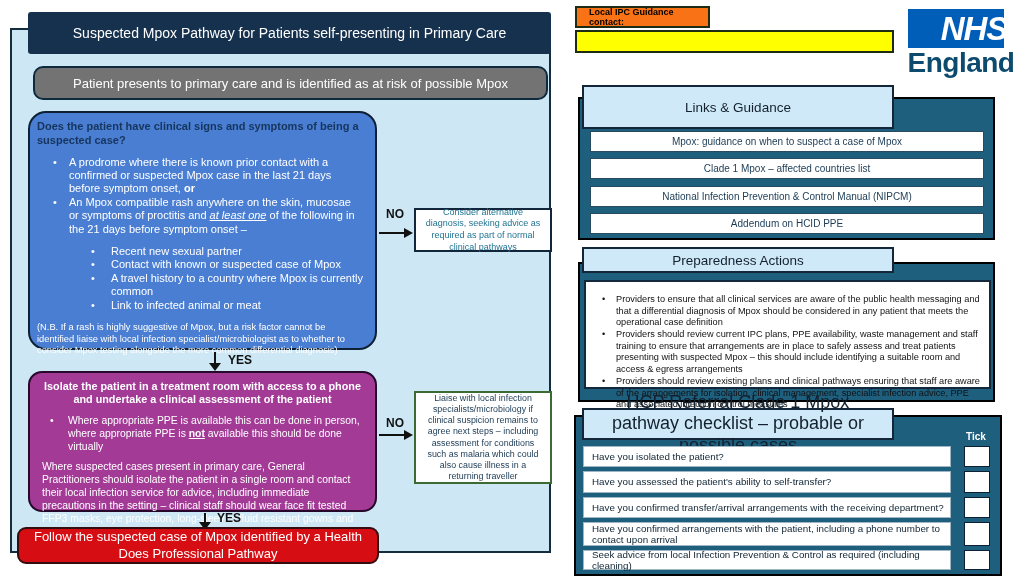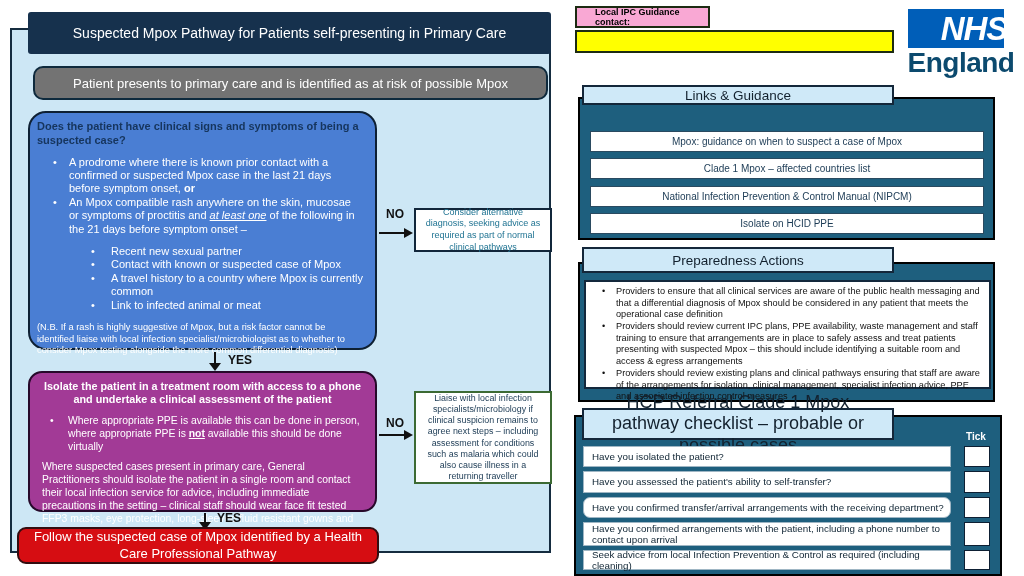--- a/index.html
+++ b/index.html
@@ -52,8 +52,8 @@
              border-right:6px solid transparent;z-index:2;}
 
   
-  .ipc-label{left:575px;top:6px;width:135px;height:22px;background:#f9a8d4;border:2px solid #1c2b12;
-             font-size:9px;font-weight:bold;color:#000;display:flex;align-items:center;padding-left:18px;}
+  .ipc-label{left:575px;top:6px;width:135px;height:22px;background:#f97316;border:2px solid #1c2b12;
+             font-size:9px;font-weight:bold;color:#000;display:flex;align-items:center;padding-left:12px;}
   .ipc-value{left:575px;top:30px;width:319px;height:23px;background:#ffff00;border:2px solid #1c2b12;}
   .nhs-rect{left:908px;top:9px;width:96px;height:39px;background:#005eb8;padding-left:36px;}
   .nhs-text{color:#fff;font-weight:bold;font-style:italic;font-size:33px;letter-spacing:-1px;}

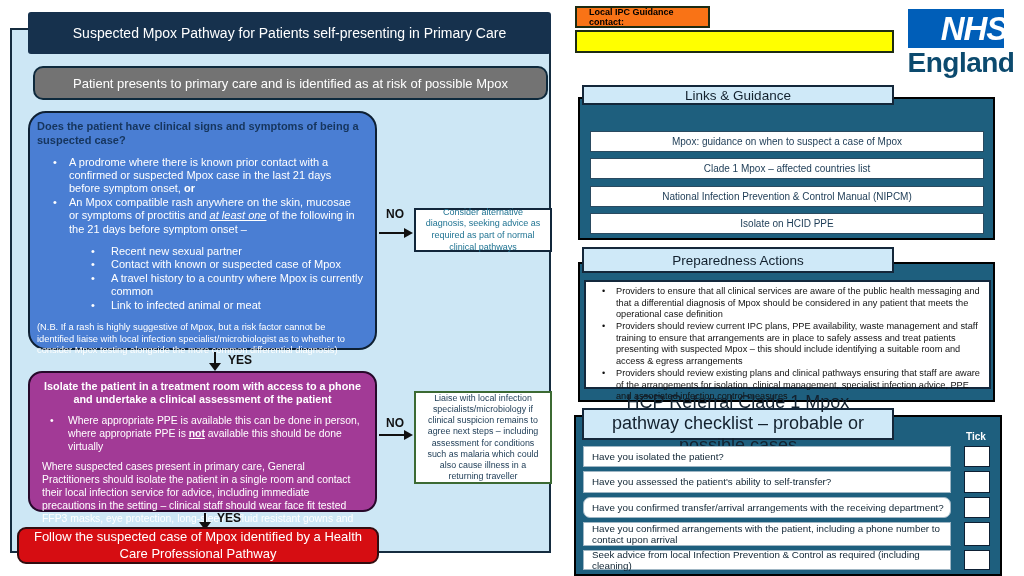--- a/index.html
+++ b/index.html
@@ -66,7 +66,7 @@
   .check-panel{left:574px;top:415px;width:428px;height:161px;}
 
   .section-header{background:#cfe9f8;border:2px solid #14273a;color:#13212e;z-index:2;}
-  .links-header{left:582px;top:85px;width:312px;height:20px;font-size:13.5px;}
+  .links-header{left:582px;top:85px;width:312px;height:44px;font-size:13.5px;}
   .prep-header{left:582px;top:247px;width:312px;height:26px;font-size:13.5px;}
   .check-header{left:582px;top:408px;width:312px;height:32px;font-size:18px;line-height:1.2;padding:8px 10px;}
 

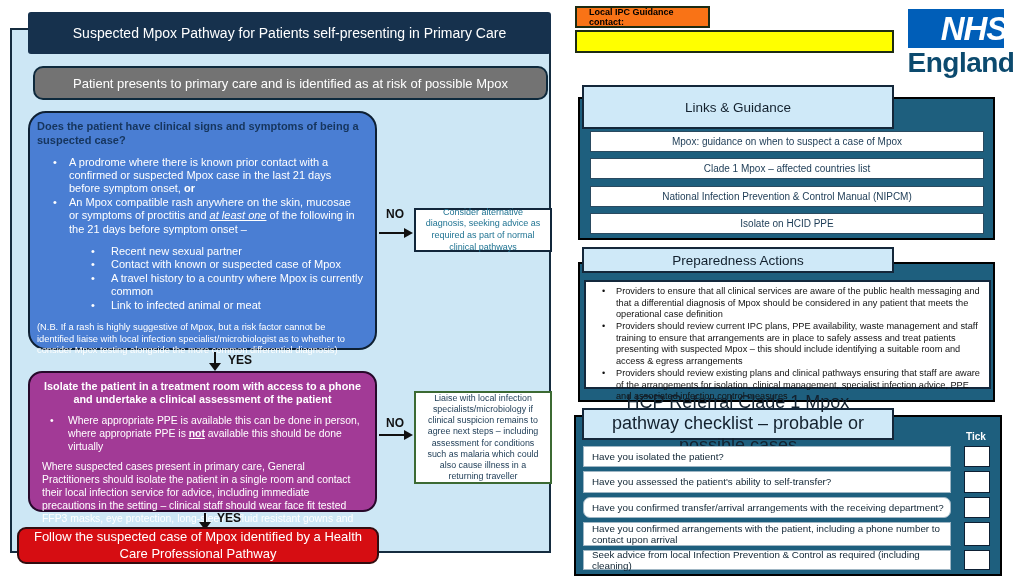--- a/index.html
+++ b/index.html
@@ -177,7 +177,7 @@
   <div class="abs flex-c link-item" style="top:131px;">Mpox: guidance on when to suspect a case of Mpox</div>
   <div class="abs flex-c link-item" style="top:158px;">Clade 1 Mpox – affected countries list</div>
   <div class="abs flex-c link-item" style="top:186px;">National Infection Prevention &amp; Control Manual (NIPCM)</div>
-  <div class="abs flex-c link-item" style="top:213px;">Isolate on HCID PPE</div>
+  <div class="abs flex-c link-item" style="top:213px;">Addendum on HCID PPE</div>
 
   <div class="abs teal-panel prep-panel"></div>
   <div class="abs flex-c section-header prep-header">

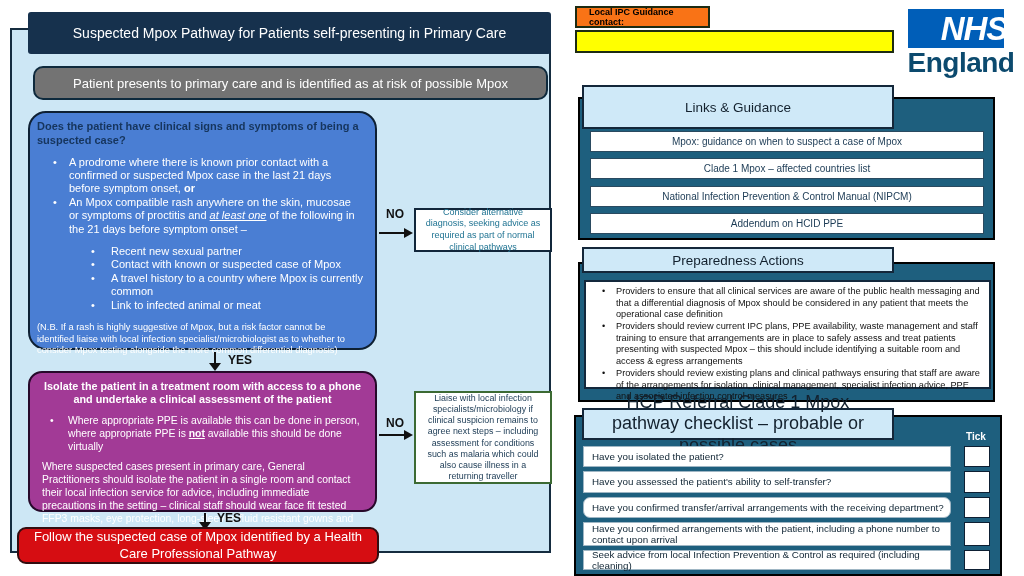--- a/index.html
+++ b/index.html
@@ -74,7 +74,7 @@
              color:#1b3a54;font-size:10px;z-index:2;cursor:pointer;}
 
   .prep-box{left:584px;top:280px;width:407px;height:109px;background:#fff;border:2px solid #13283c;
-            padding:4px 8px 0 4px;z-index:2;}
+            padding:12px 8px 0 4px;z-index:2;}
   .prep-bullet{display:flex;font-size:9.2px;line-height:1.27;color:#111;}
   .prep-bullet::before{content:"\2022";flex:0 0 26px;padding-left:12px;box-sizing:border-box;}
 

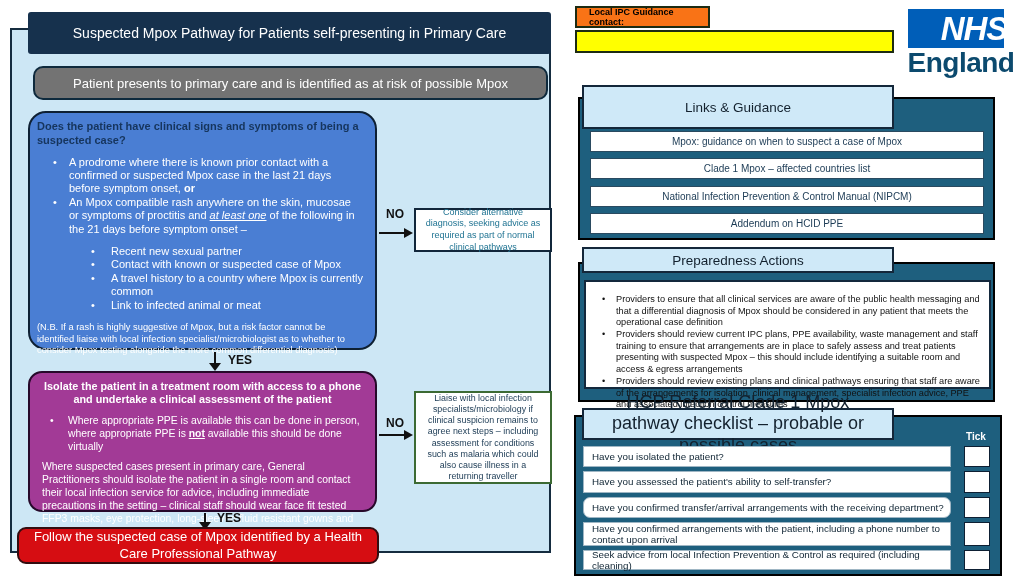--- a/index.html
+++ b/index.html
@@ -207,7 +207,7 @@
   <div class="abs check-row-label" style="top:471px;height:22px;">Have you assessed the patient's ability to self-transfer?</div>
   <div class="abs tick-box" style="top:471px;height:22px;"></div>
 
-  <div class="abs check-row-label" style="top:497px;height:21px;border-radius:7px;">Have you confirmed transfer/arrival arrangements with the receiving department?</div>
+  <div class="abs check-row-label" style="top:497px;height:21px;">Have you confirmed transfer/arrival arrangements with the receiving department?</div>
   <div class="abs tick-box" style="top:497px;height:21px;"></div>
 
   <div class="abs check-row-label" style="top:522px;height:24px;">Have you confirmed arrangements with the patient, including a phone number to contact upon arrival</div>

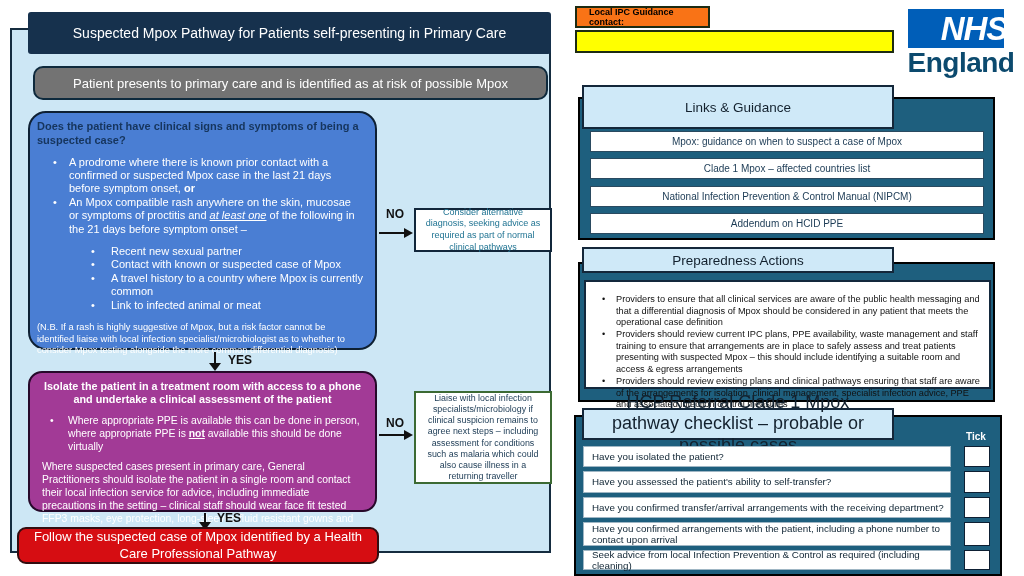--- a/index.html
+++ b/index.html
@@ -157,7 +157,7 @@
   <div class="abs branch-label" style="left:217px;top:511px;">YES</div>
 
   <div class="abs flex-c final-box">
-    <span>Follow the suspected case of Mpox identified by a Health Care Professional Pathway</span>
+    <span>Follow the suspected case of Mpox identified by a Health Does Professional Pathway</span>
   </div>
 
   <div class="abs ipc-label">

